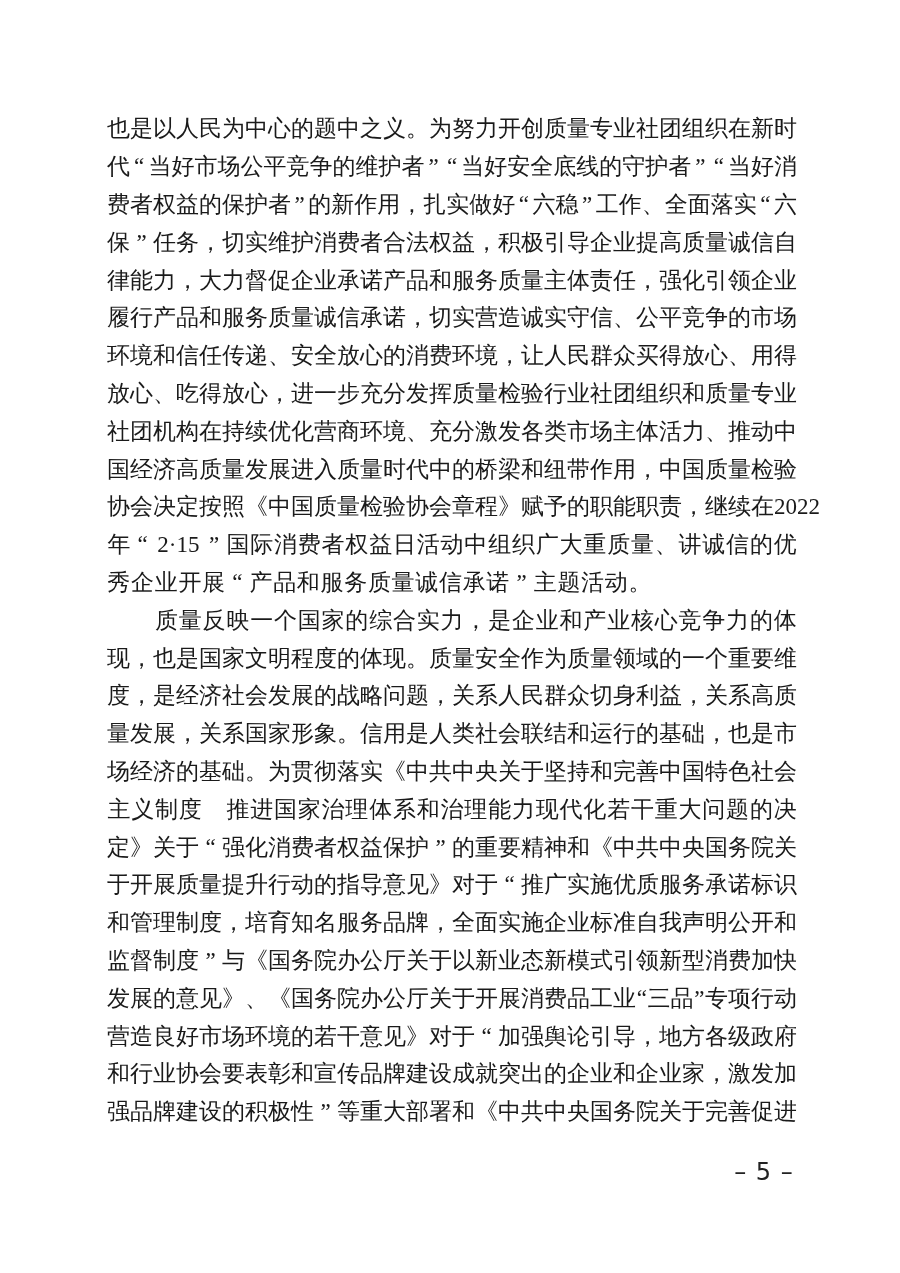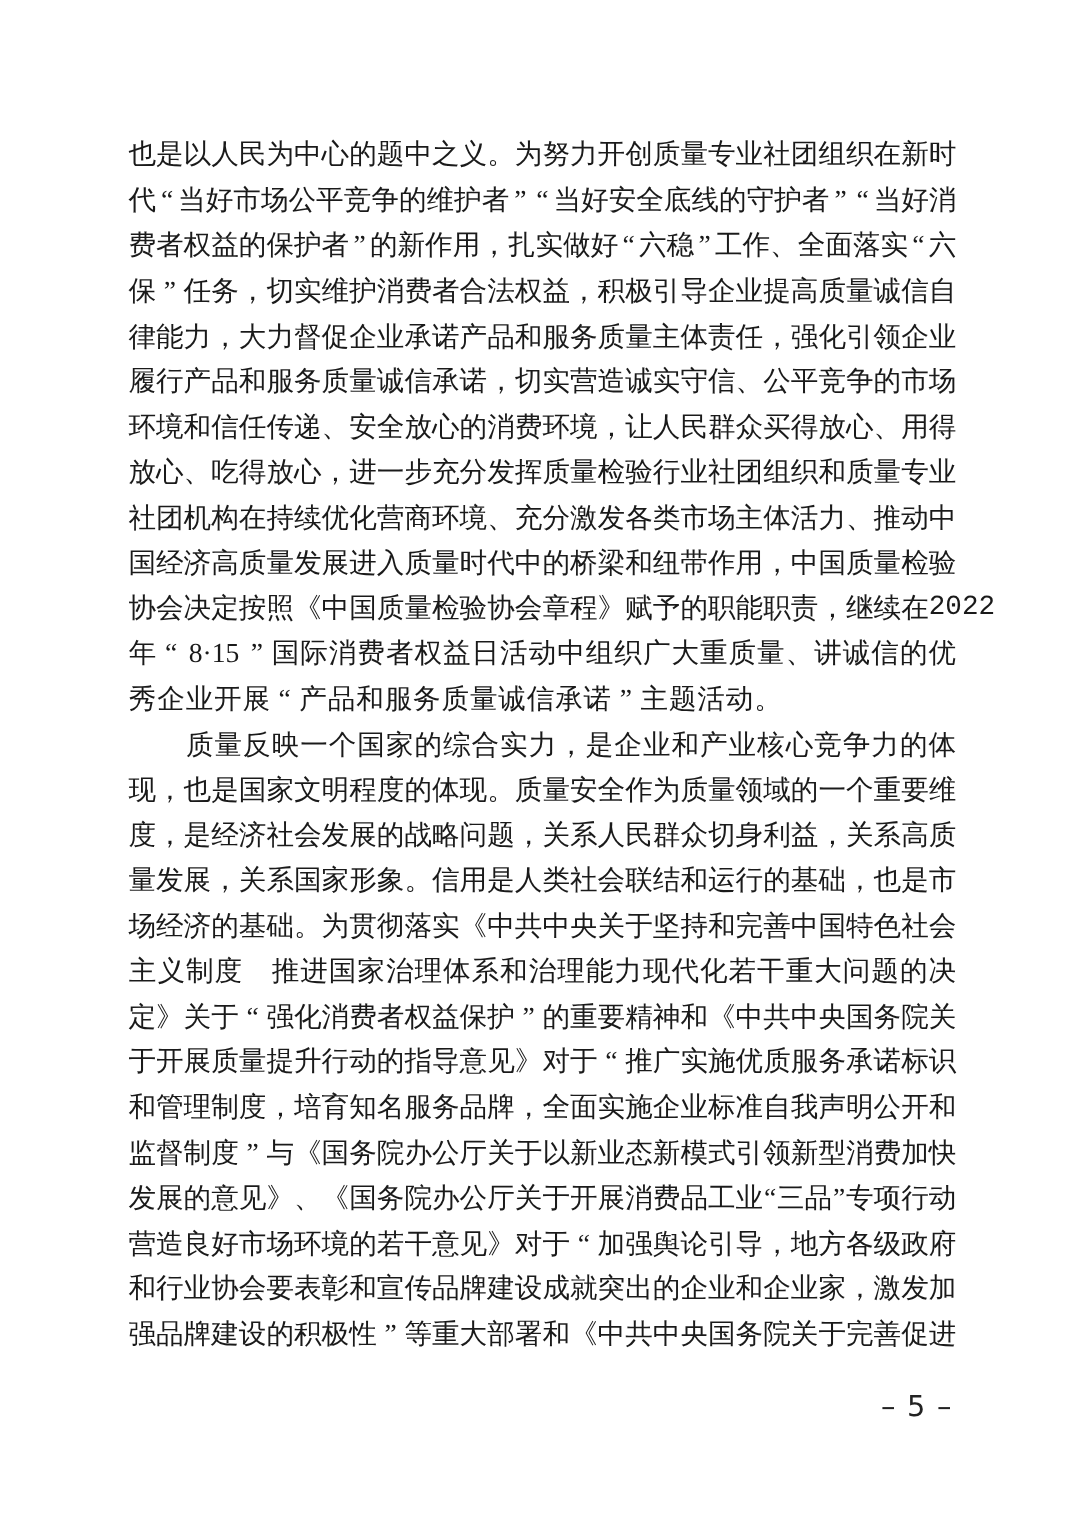--- a/index.html
+++ b/index.html
@@ -410,7 +410,7 @@
         <span class="ch">继</span>
         <span class="ch">续</span>
         <span class="ch">在</span>
-        <span class="ch" style="flex-grow: 2; font-family: Liberation Mono, monospace;">2022</span>
+        <span class="ch" style="flex-grow: 2;">2022</span>
       </div>
       <div class="line">
         <span class="ch">年</span>

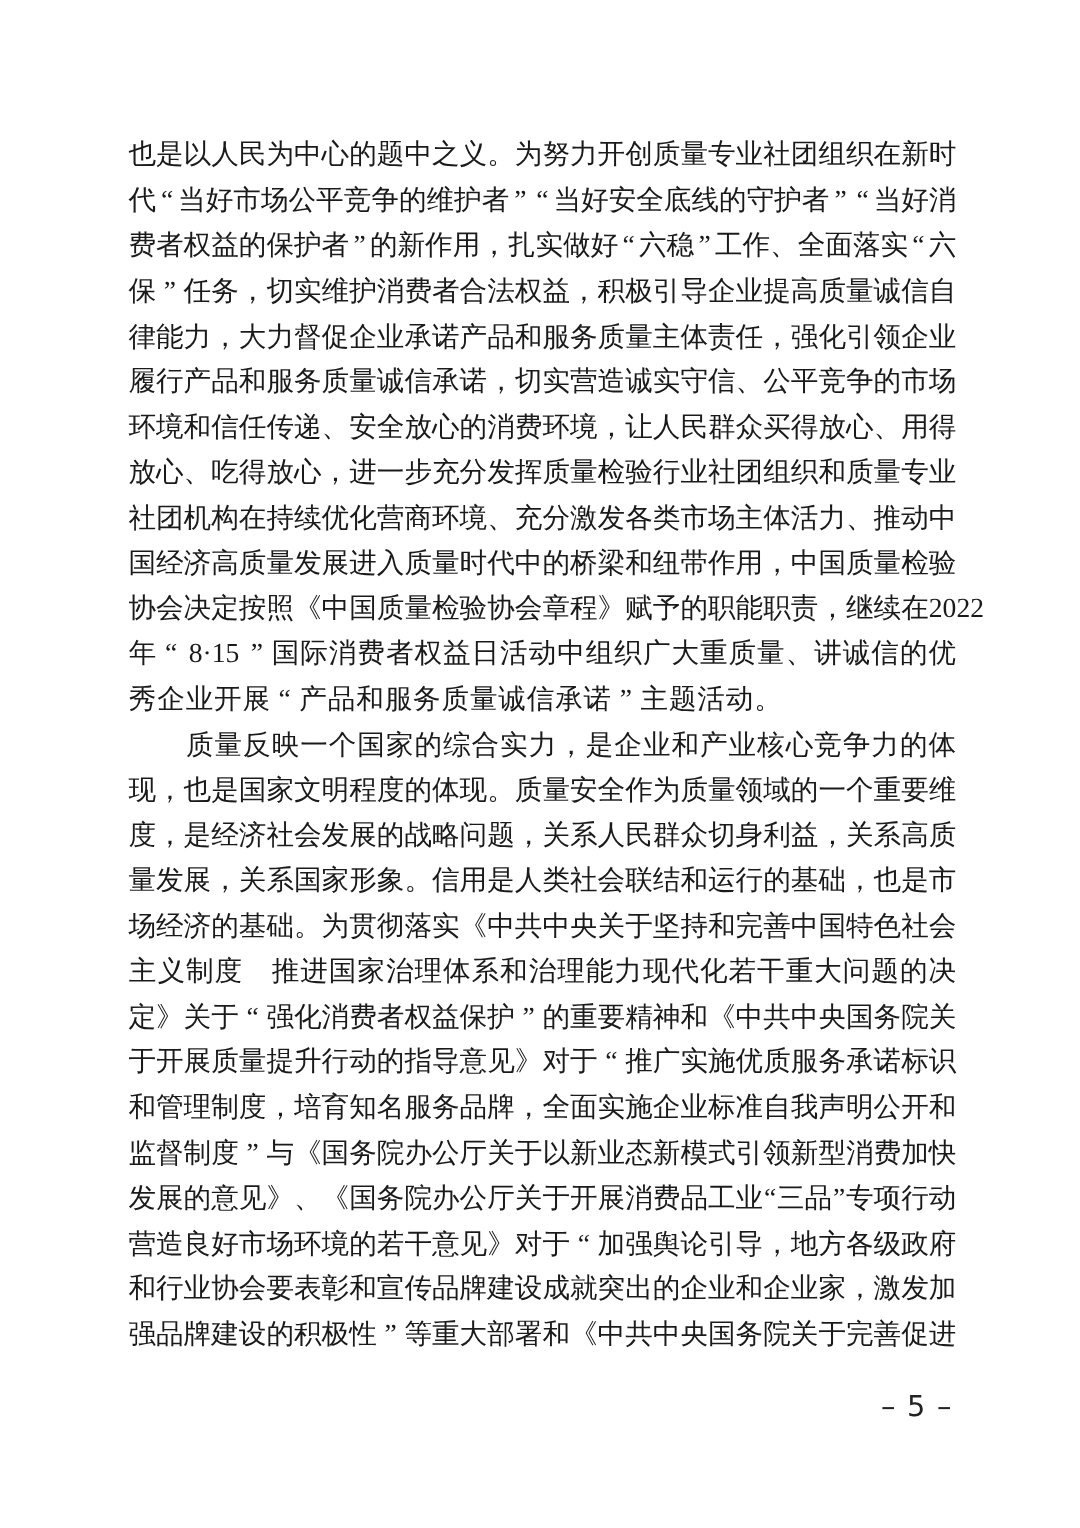--- a/index.html
+++ b/index.html
@@ -415,7 +415,7 @@
       <div class="line">
         <span class="ch">年</span>
         <span class="ch">“</span>
-        <span class="ch" style="flex-grow: 2;">8·15</span>
+        <span class="ch" style="flex-grow: 2;">2·15</span>
         <span class="ch">”</span>
         <span class="ch">国</span>
         <span class="ch">际</span>

